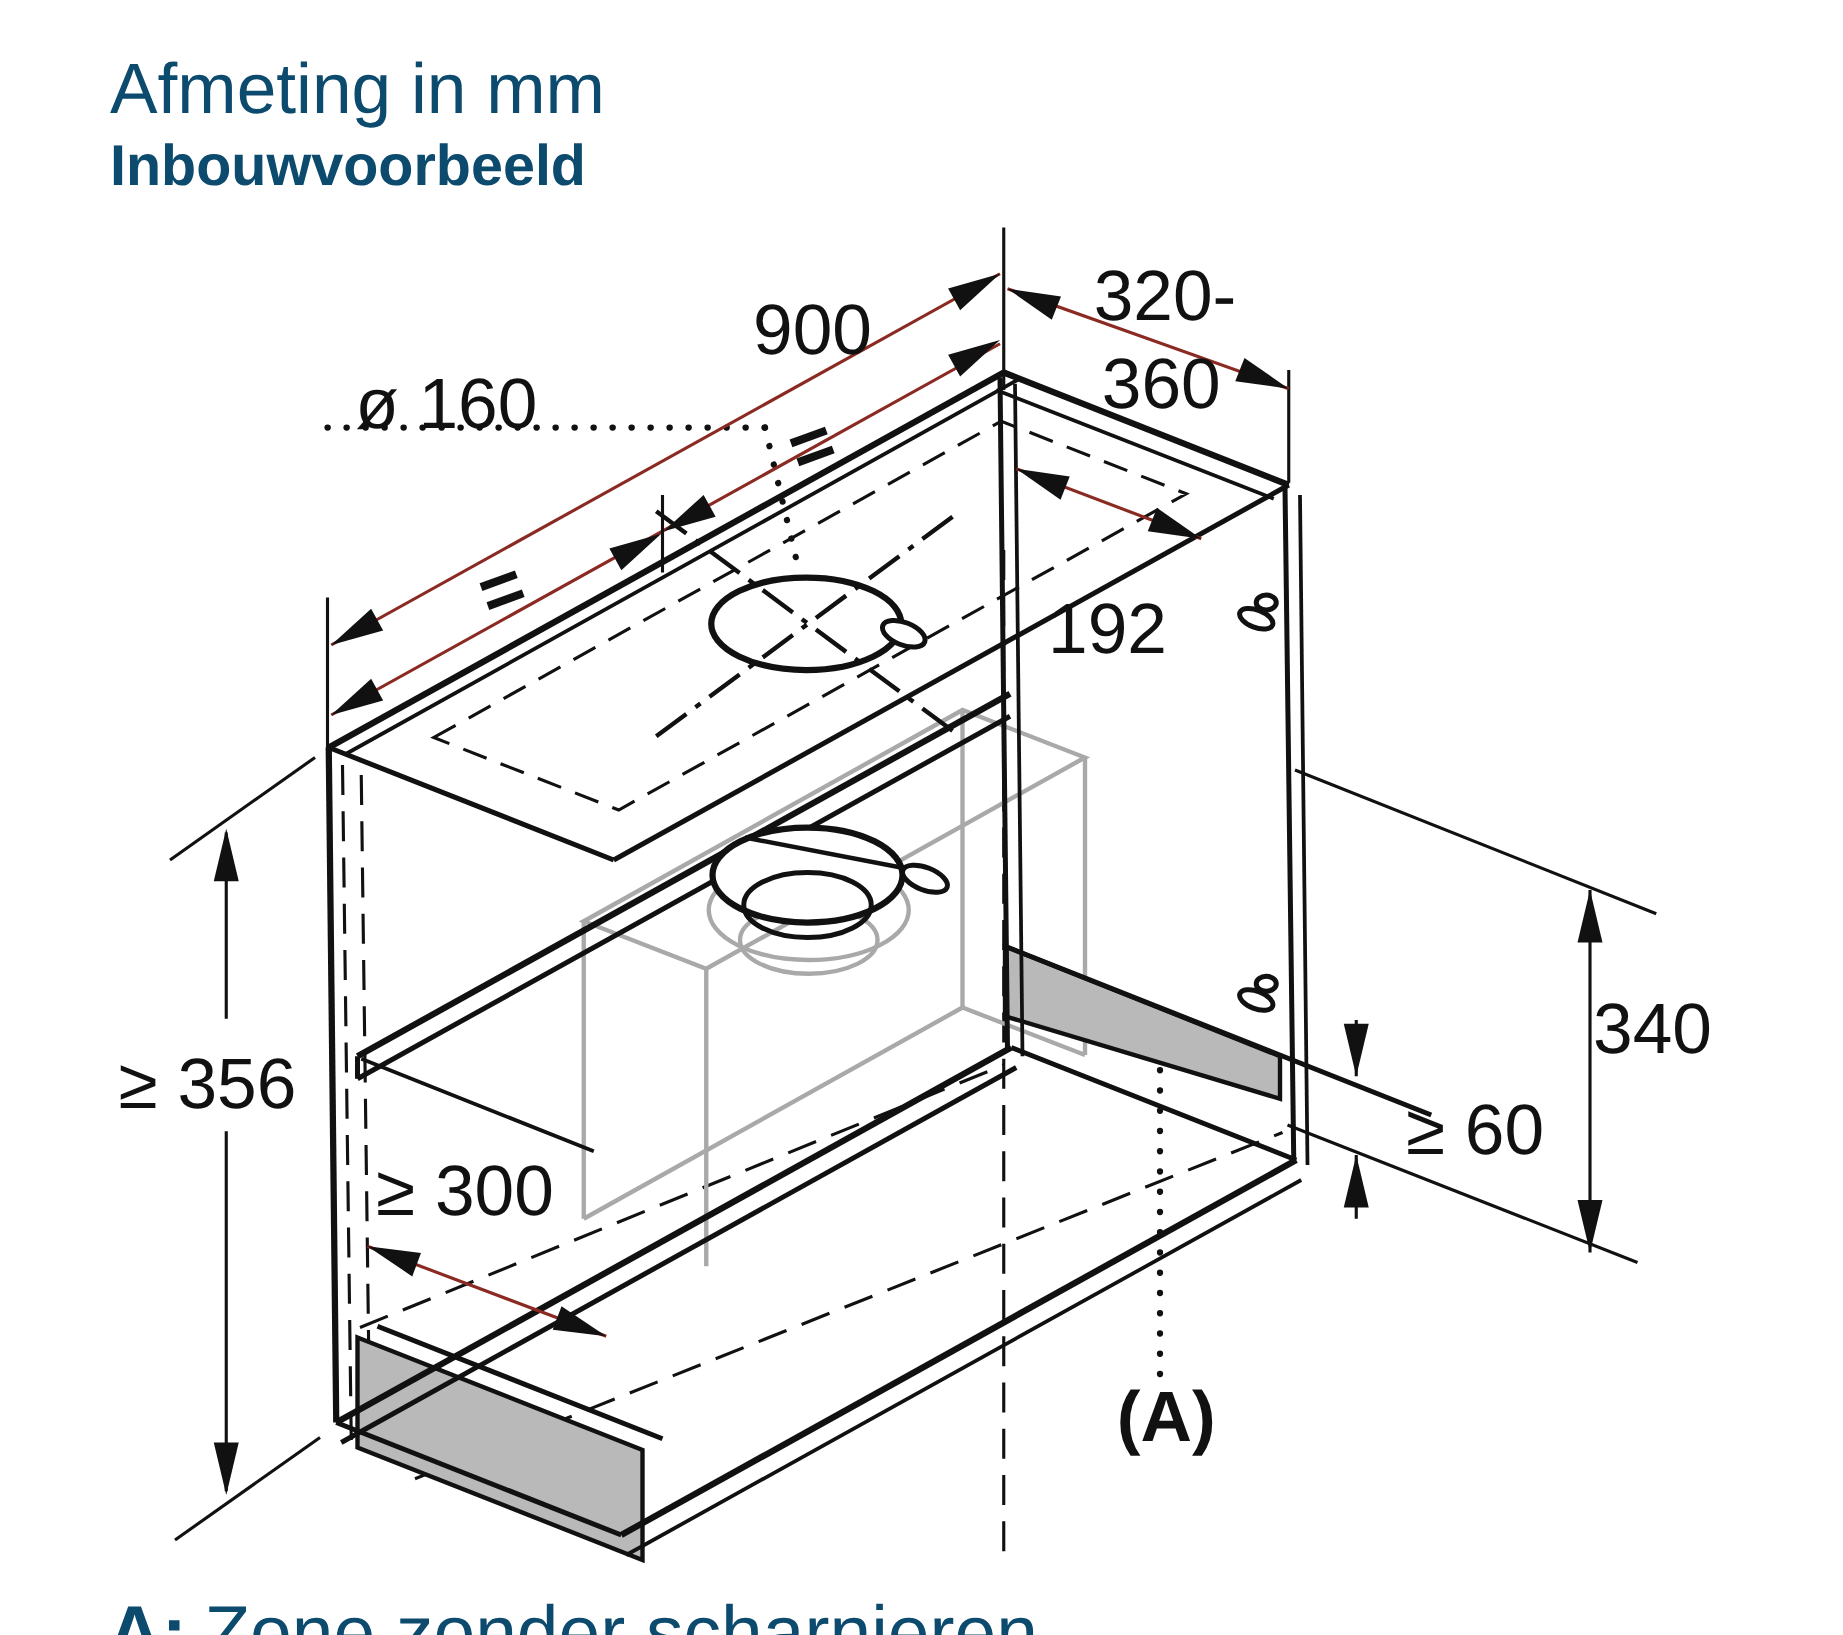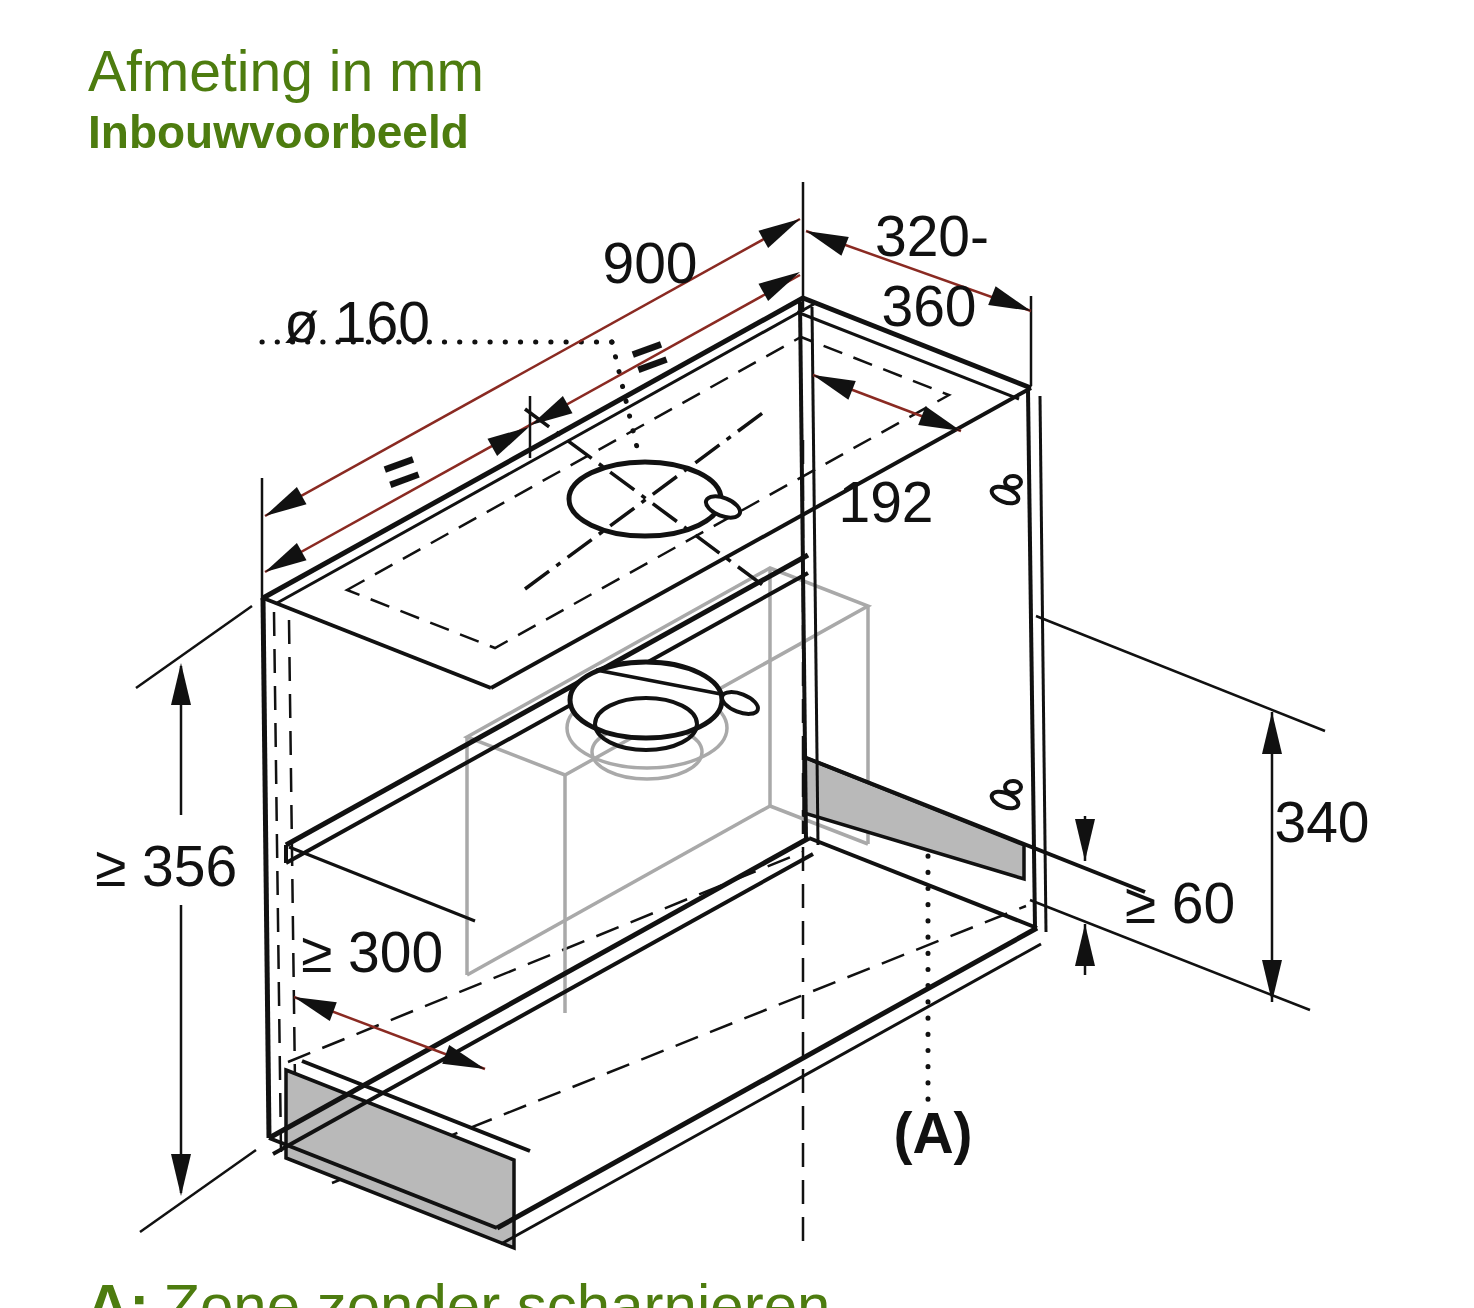--- a/index.html
+++ b/index.html
@@ -4,7 +4,7 @@
 <style>
   html,body{margin:0;padding:0;background:#fff;}
   .stage{position:relative;width:1474px;height:1308px;background:#ffffff;overflow:hidden;
-         font-family:"Liberation Sans", sans-serif;color:#4d7c0f;}
+         font-family:"Liberation Sans", sans-serif;color:#0c4a6e;}
   .title{position:absolute;left:88px;top:38px;line-height:1.18;}
   .title .t1{font-size:57px;font-weight:400;display:block;}
   .title .t2{font-size:46px;font-weight:700;display:block;}

